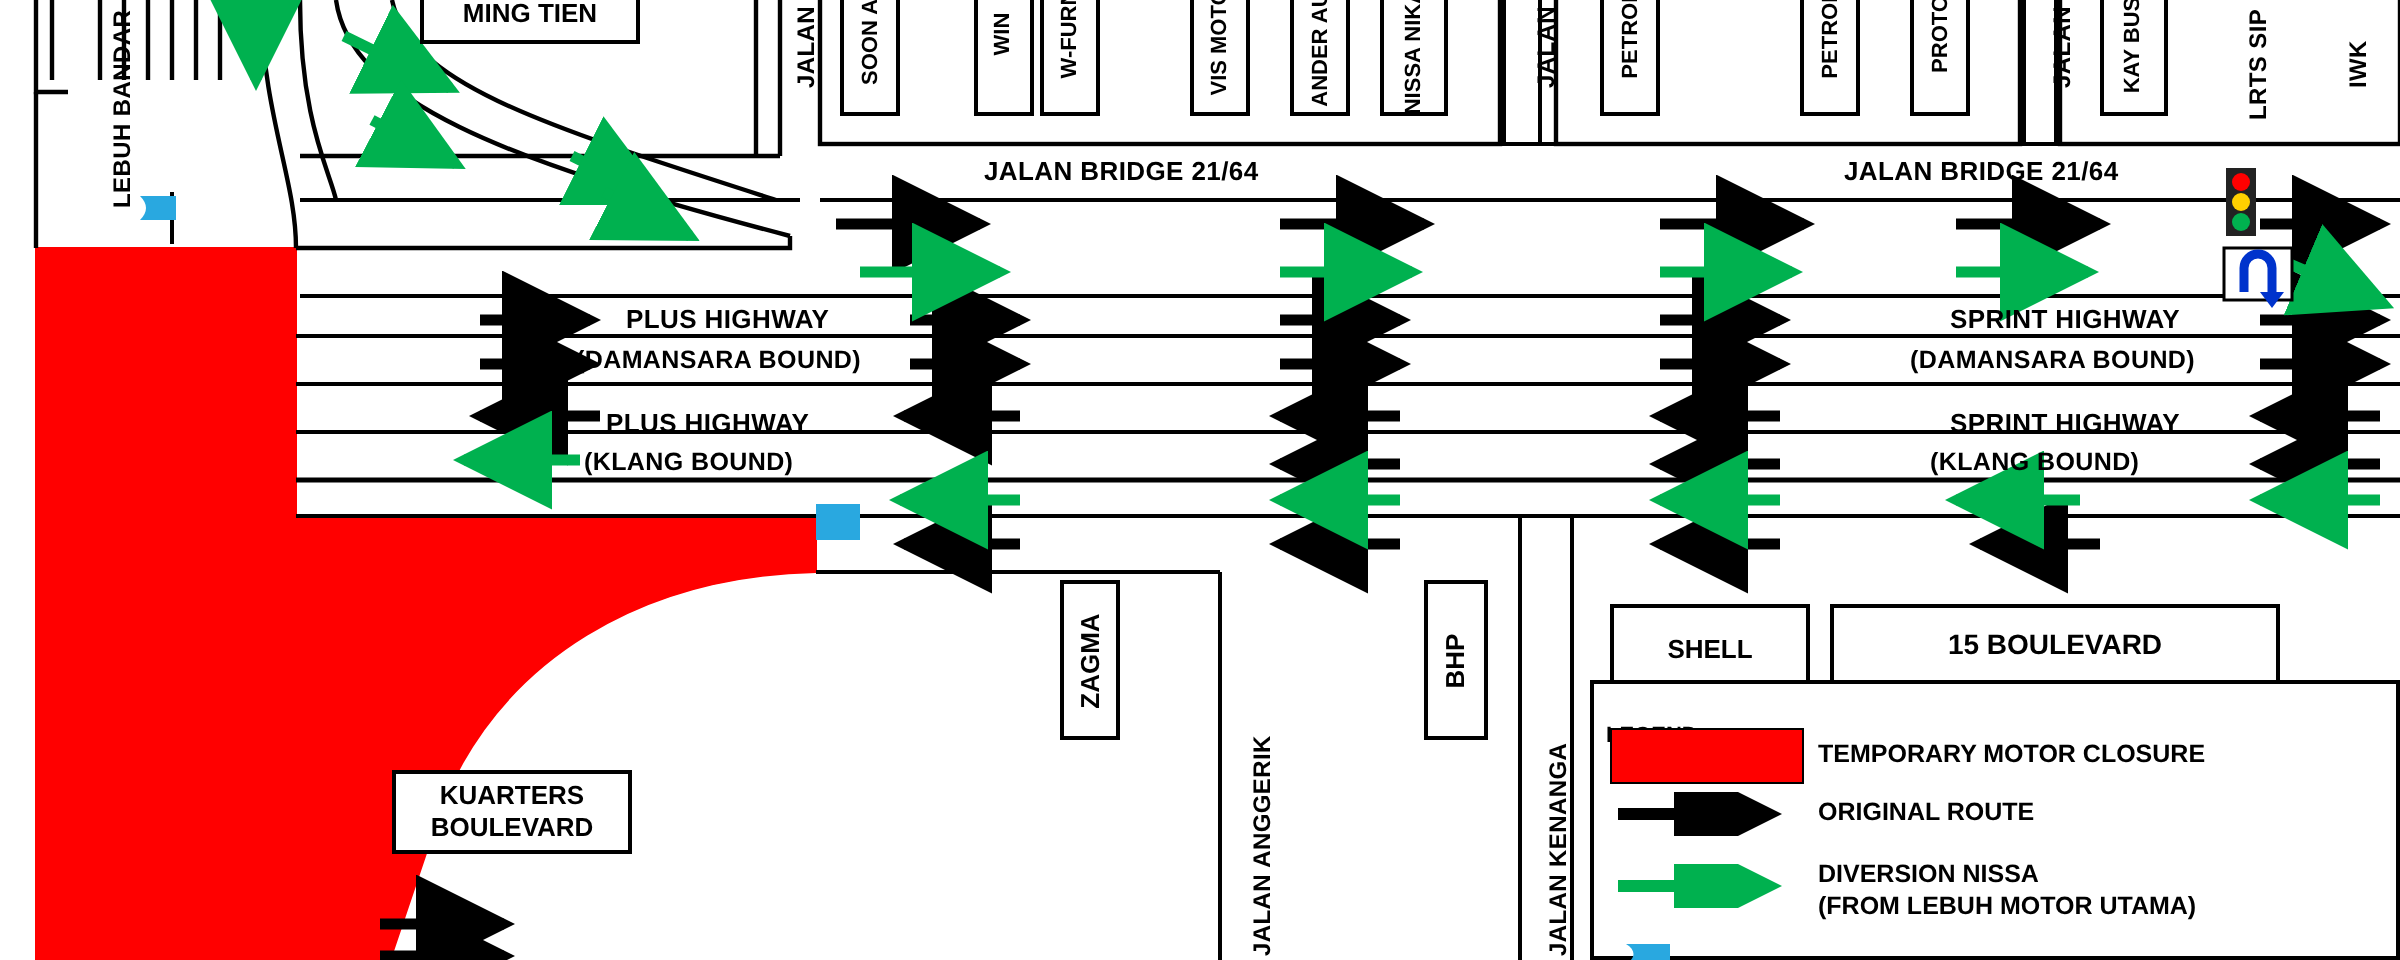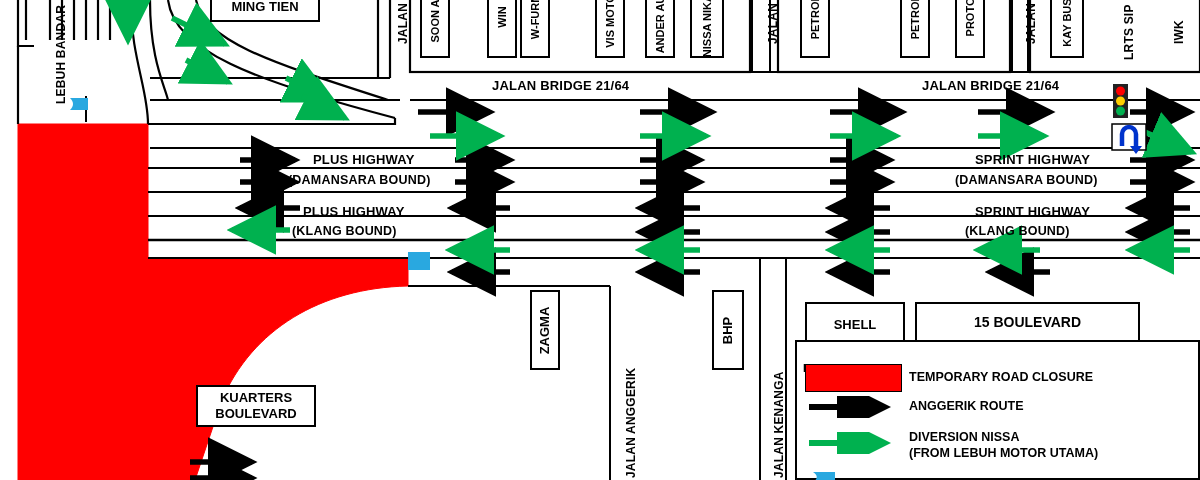--- a/index.html
+++ b/index.html
@@ -280,7 +280,7 @@
 
     <div class="legend-row" style="top:22px;">
       <div class="legend-swatch redswatch" style="top:0;"></div>
-      <div class="legend-text" style="top:6px;">TEMPORARY ROAD CLOSURE</div>
+      <div class="legend-text" style="top:6px;">TEMPORARY MOTOR CLOSURE</div>
     </div>
 
     <div class="legend-row" style="top:52px;">

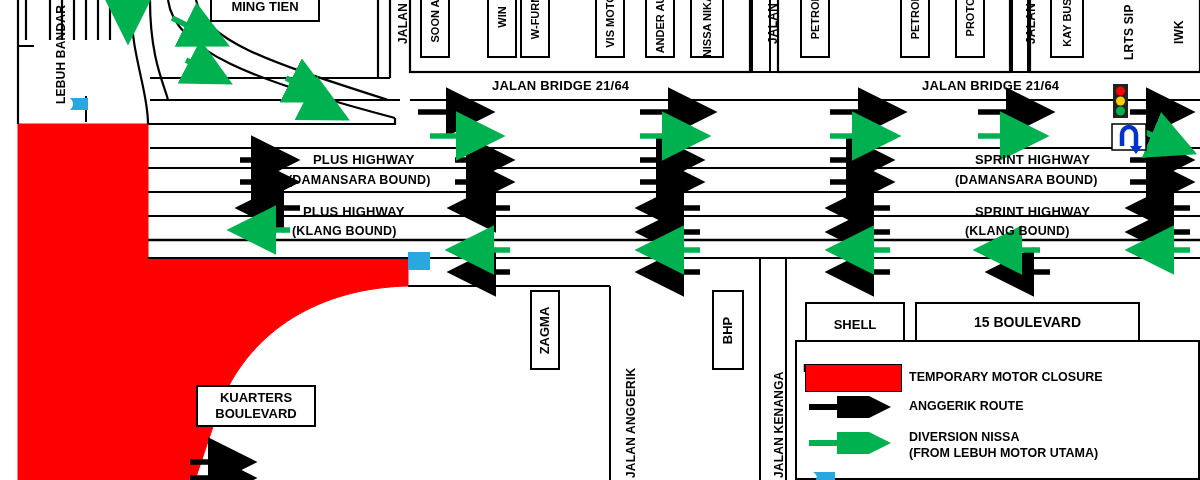--- a/index.html
+++ b/index.html
@@ -292,7 +292,7 @@
           </defs>
         <line x1="4" y1="11" x2="80" y2="11" stroke="#000" stroke-width="6" marker-end="url(#lgB)"></line>
       </svg>
-      <div class="legend-text" style="top:5px;">ANGGERIK ROUTE</div>
+      <div class="legend-text" style="top:5px;">ORIGINAL ROUTE</div>
     </div>
 
     <div class="legend-row" style="top:88px;height:44px;">

